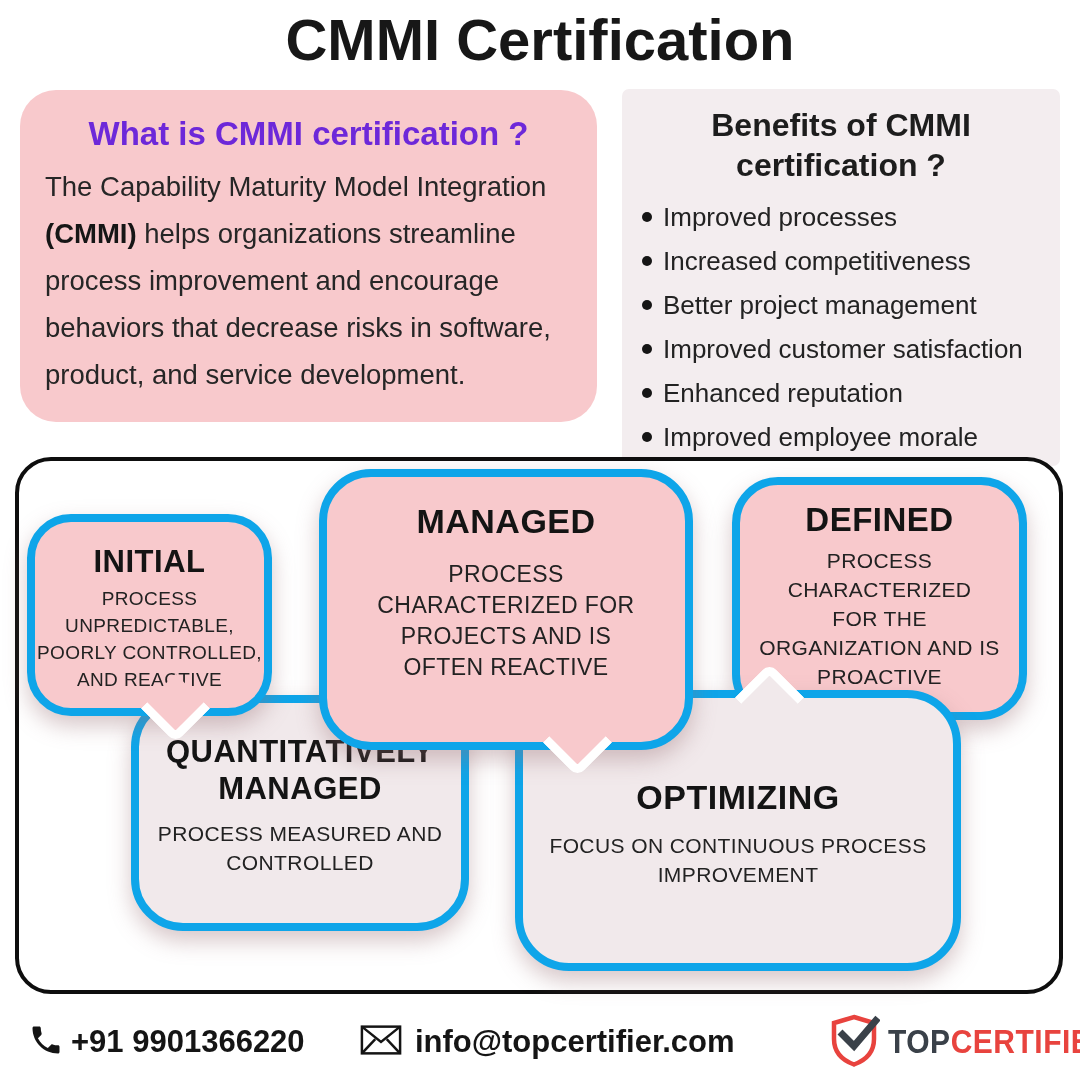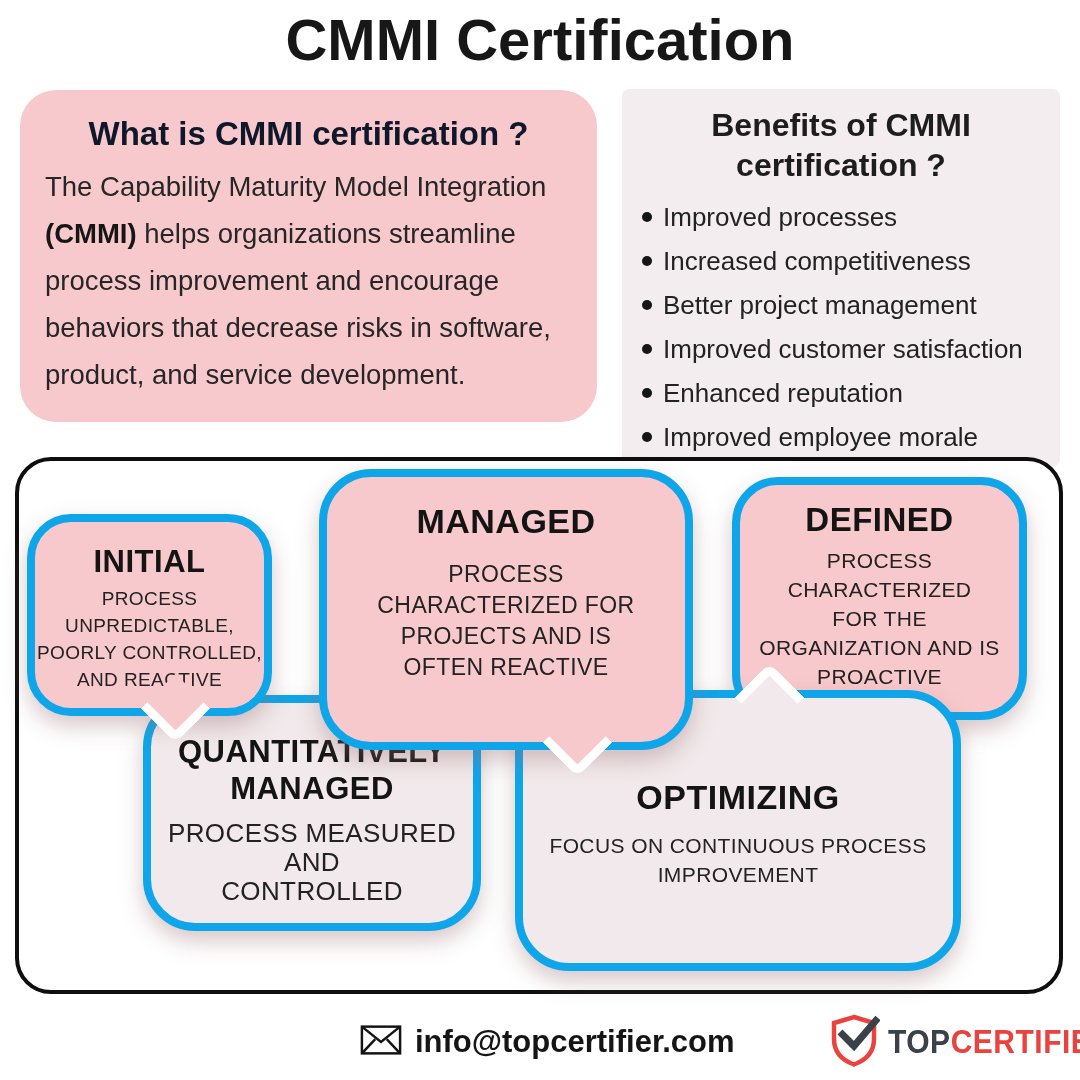--- a/index.html
+++ b/index.html
@@ -20,7 +20,7 @@
   }
   .what-box h2{
     margin:25px 10px 10px;text-align:center;
-    font-size:33px;font-weight:700;color:#0f172a;
+    font-size:33px;font-weight:700;color:#6d28d9;
   }
   .what-box p{
     margin:8px 0 0;padding:0 25px;font-size:27.5px;line-height:47px;color:#262626;

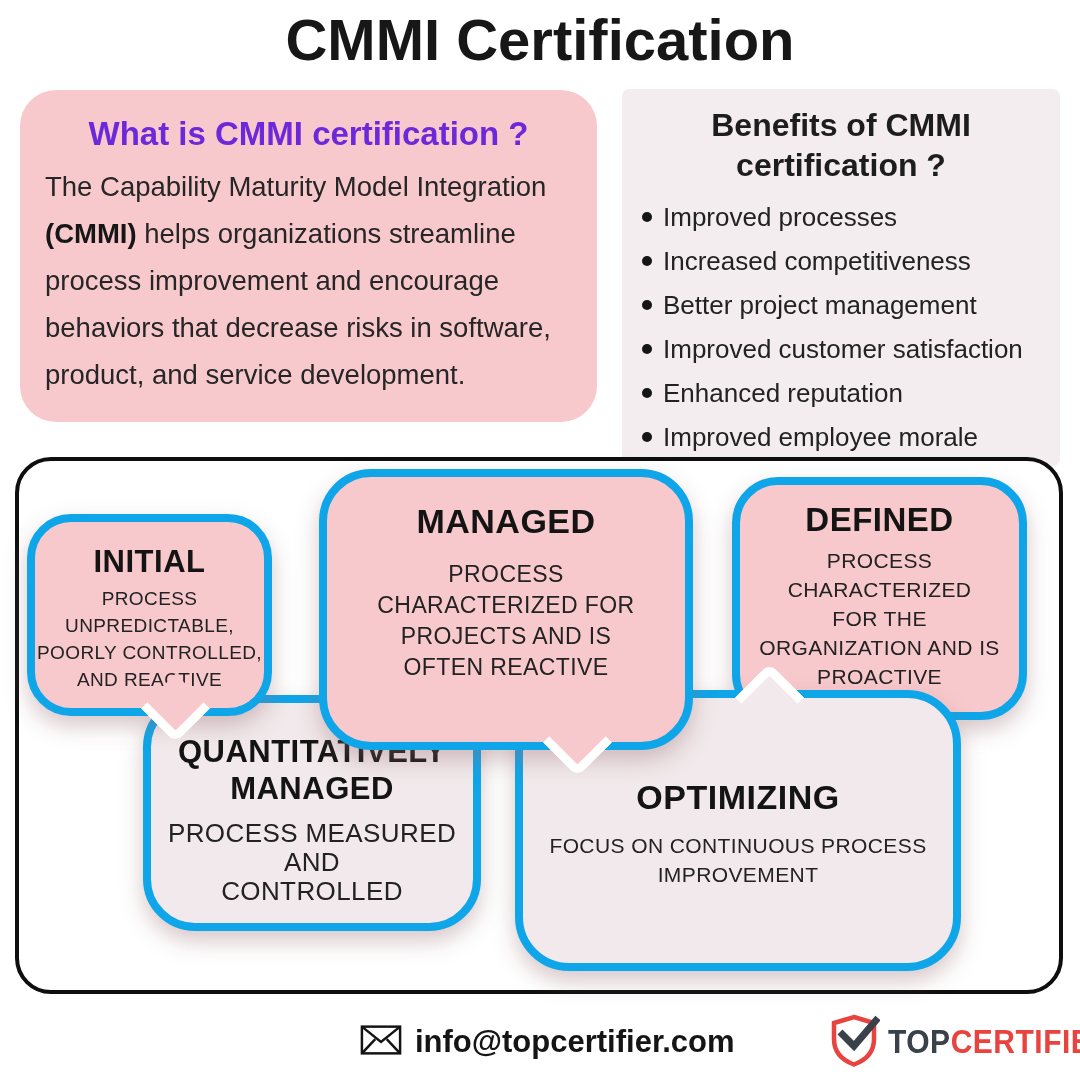--- a/index.html
+++ b/index.html
@@ -89,7 +89,7 @@
   .bubble-defined h3{margin-top:16px;font-size:33px;}
   .bubble-defined .body{margin-top:7px;font-size:21px;line-height:29px;}
 
-  .bubble-qm{left:124px;top:234px;width:338px;height:236px;border-radius:52px;z-index:3;}
+  .bubble-qm{left:112px;top:234px;width:338px;height:236px;border-radius:52px;z-index:3;}
   .bubble-qm h3{margin:30px 14px 0;font-size:31px;line-height:37px;}
   .bubble-qm .body{margin-top:12px;font-size:26px;line-height:29px;}
 

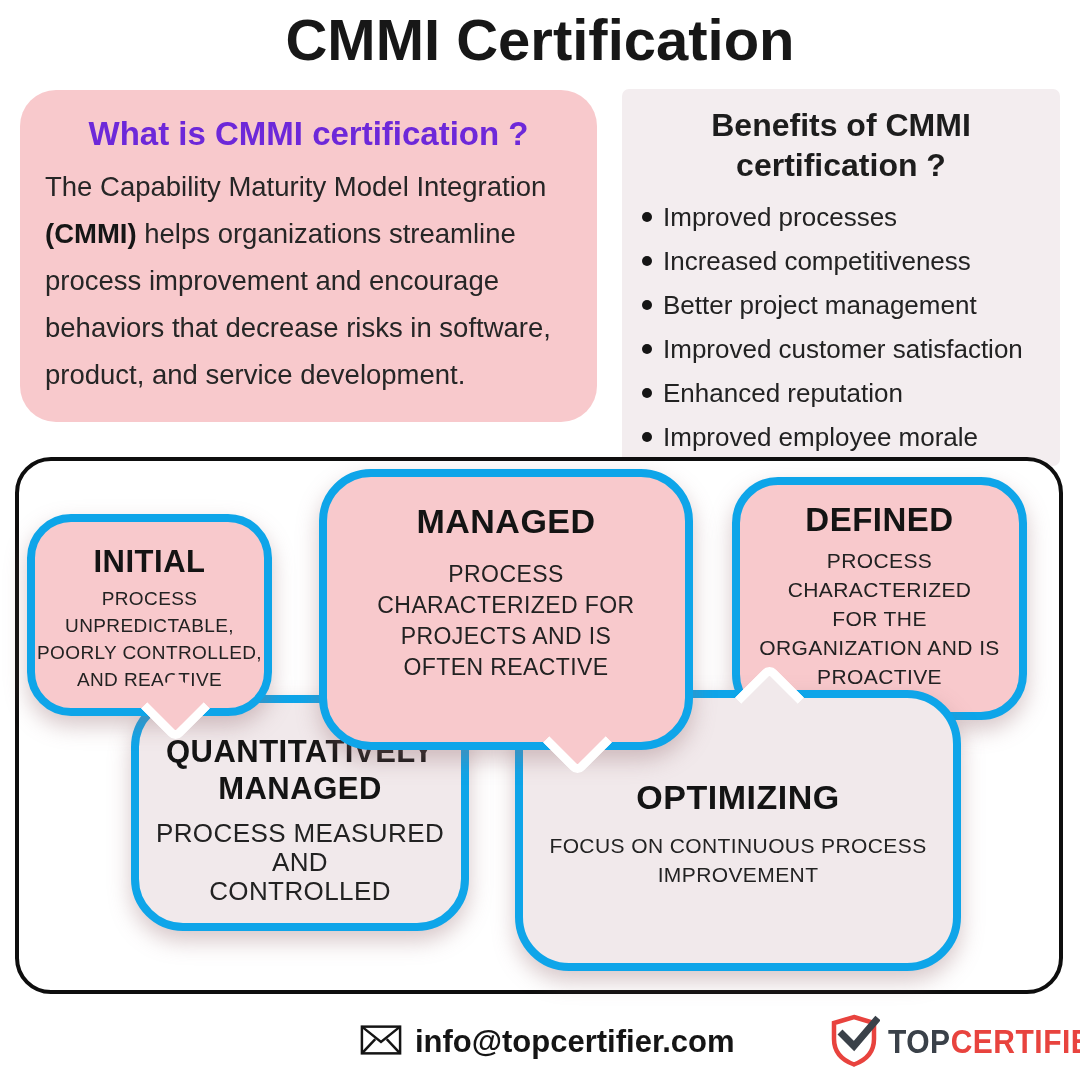--- a/index.html
+++ b/index.html
@@ -91,7 +91,7 @@
 
   .bubble-qm{left:112px;top:234px;width:338px;height:236px;border-radius:52px;z-index:3;}
   .bubble-qm h3{margin:30px 14px 0;font-size:31px;line-height:37px;}
-  .bubble-qm .body{margin-top:12px;font-size:26px;line-height:29px;}
+  .bubble-qm .body{margin-top:12px;font-size:21px;line-height:29px;}
 
   .bubble-optimizing{left:496px;top:229px;width:446px;height:281px;border-radius:54px;z-index:3;}
   .bubble-optimizing h3{margin-top:80px;font-size:34px;}

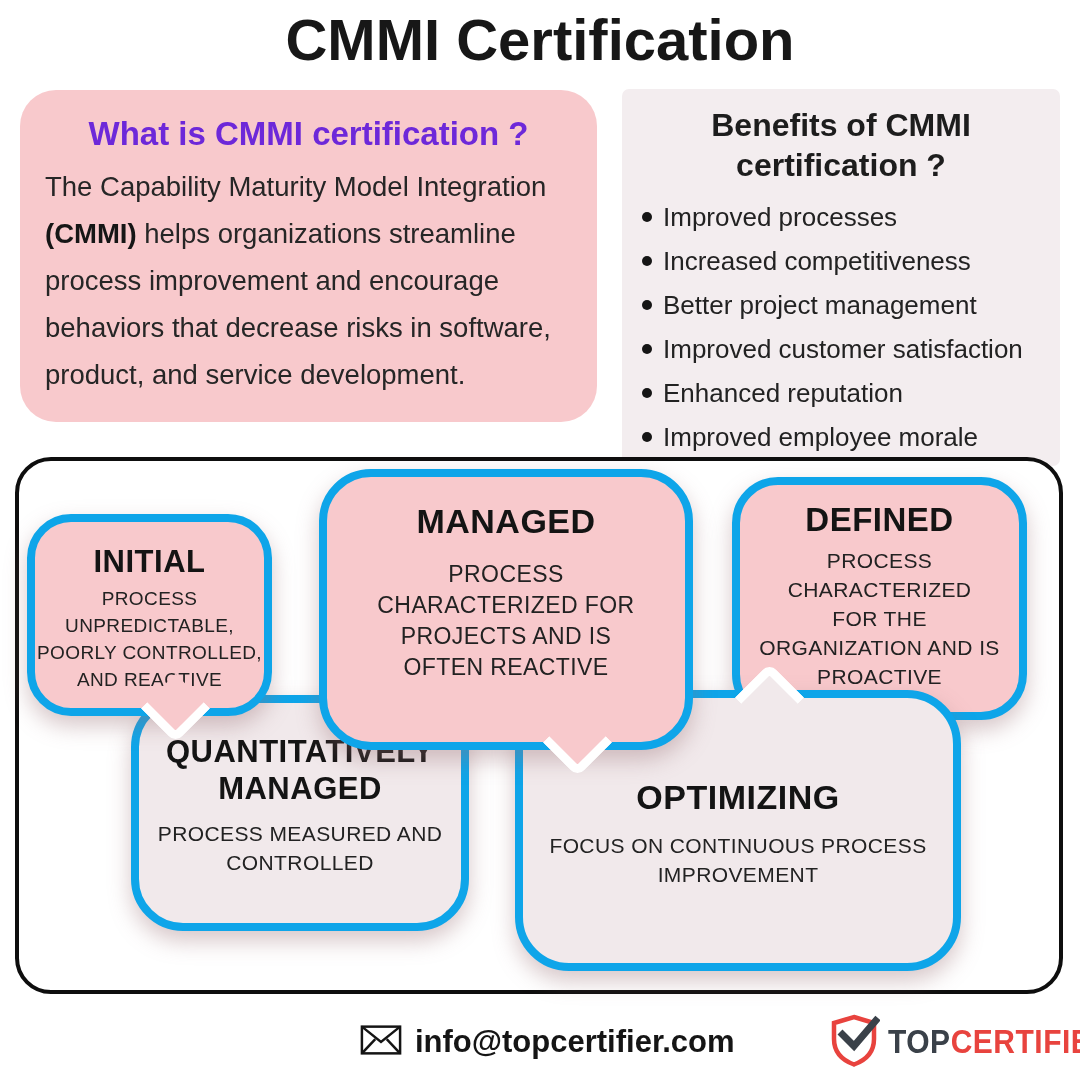--- a/index.html
+++ b/index.html
@@ -194,6 +194,14 @@
 
   </section>
 
+  <div class="footer-phone">
+    <span>
+      <svg width="36" height="36" viewBox="0 0 24 24">
+          <path fill="#141414" d="M6.62 10.79c1.44 2.83 3.76 5.14 6.59 6.59l2.2-2.2c.27-.27.67-.36 1.02-.24 1.12.37 2.33.57 3.57.57.55 0 1 .45 1 1V20c0 .55-.45 1-1 1-9.39 0-17-7.61-17-17 0-.55.45-1 1-1h3.5c.55 0 1 .45 1 1 0 1.25.2 2.45.57 3.57.11.35.03.74-.25 1.02l-2.2 2.2z"></path>
+        </svg>
+    </span>
+    <span class="contact-text">+91 9901366220</span>
+  </div>
 
   <div class="footer-email">
     <span>

